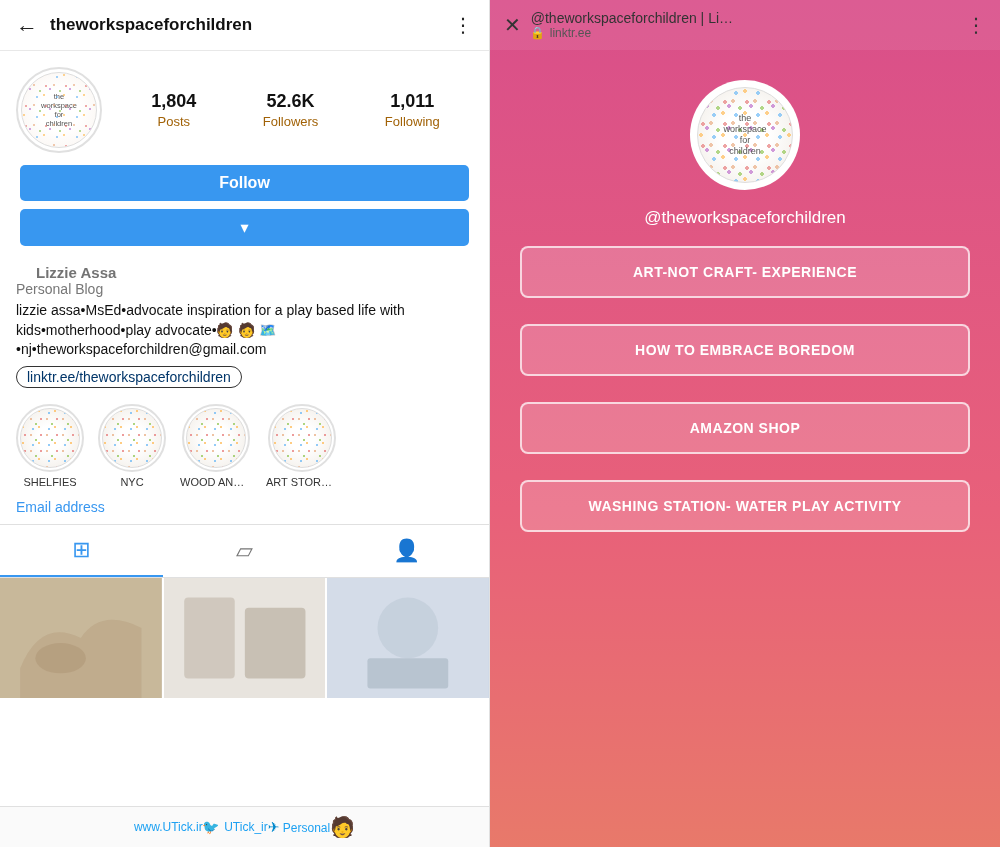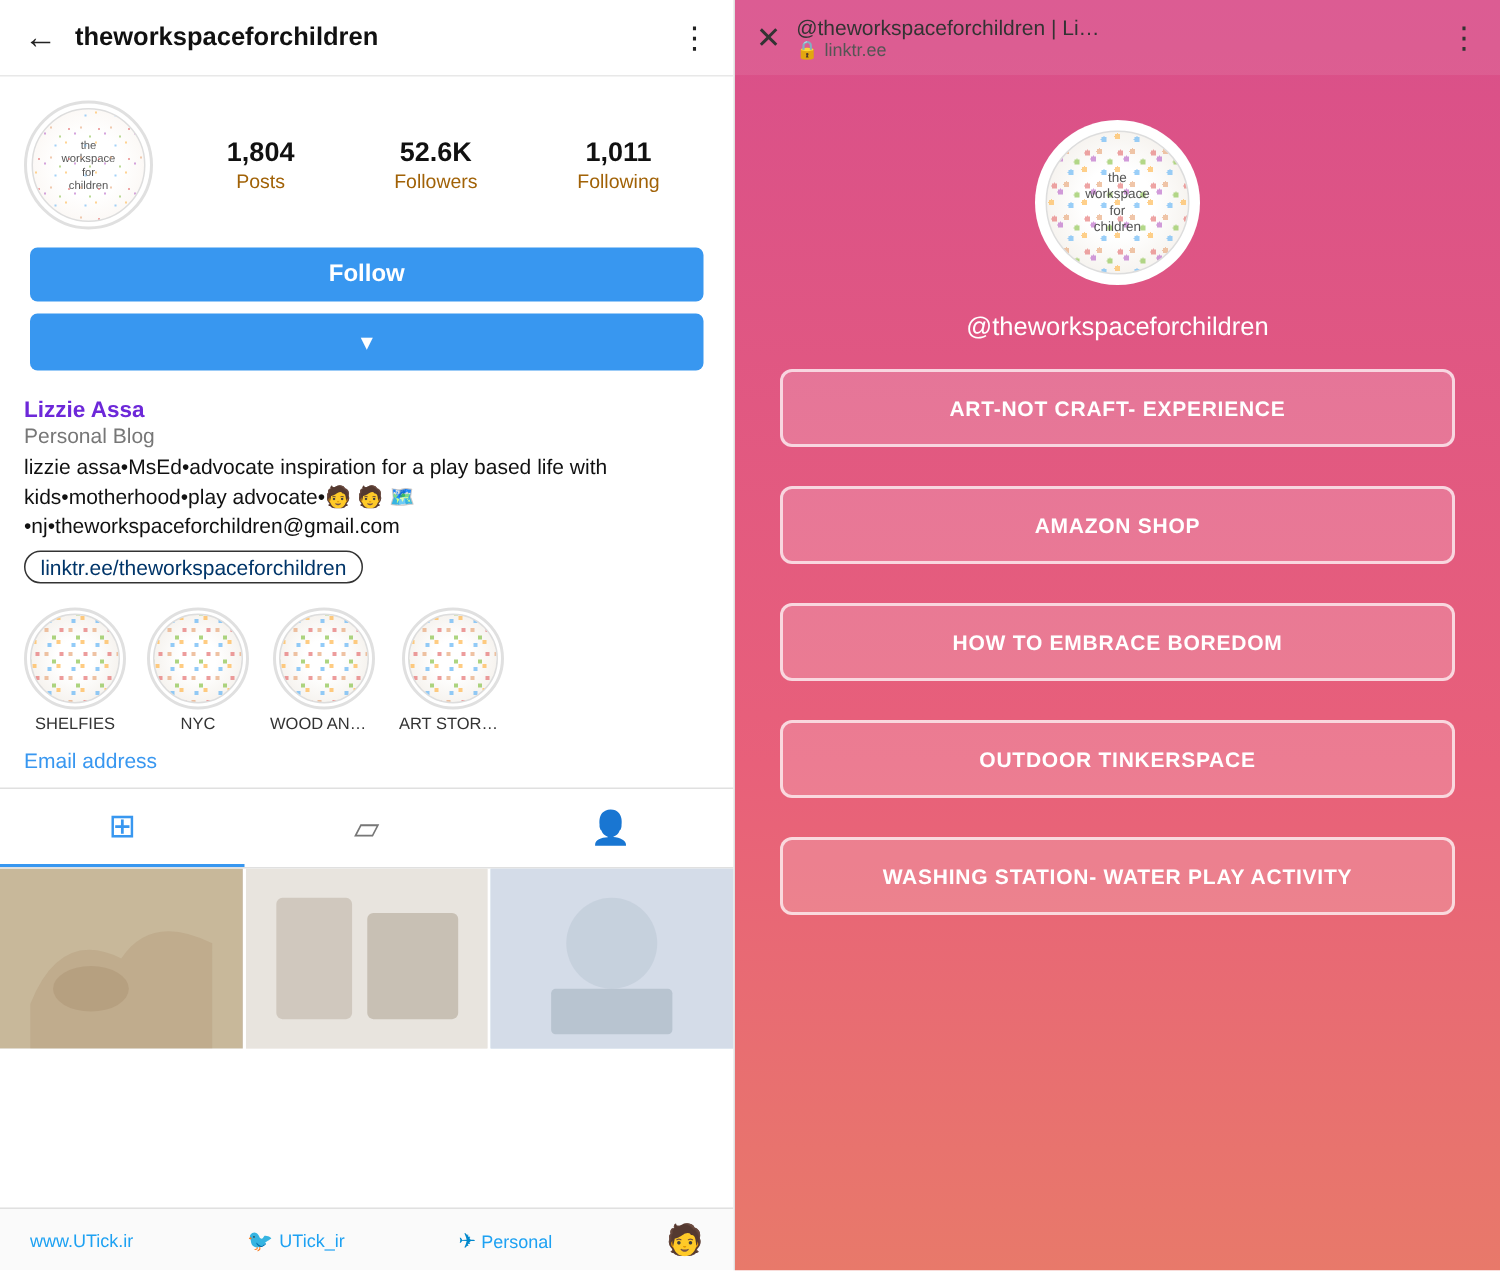--- a/index.html
+++ b/index.html
@@ -158,7 +158,8 @@
     .bio-name {
       font-size: 15px;
       font-weight: 700;
-      color: #6d28d9;
+      color: #737373;
+      margin-left: 20px;
     }
     .bio-category {
       font-size: 14px;

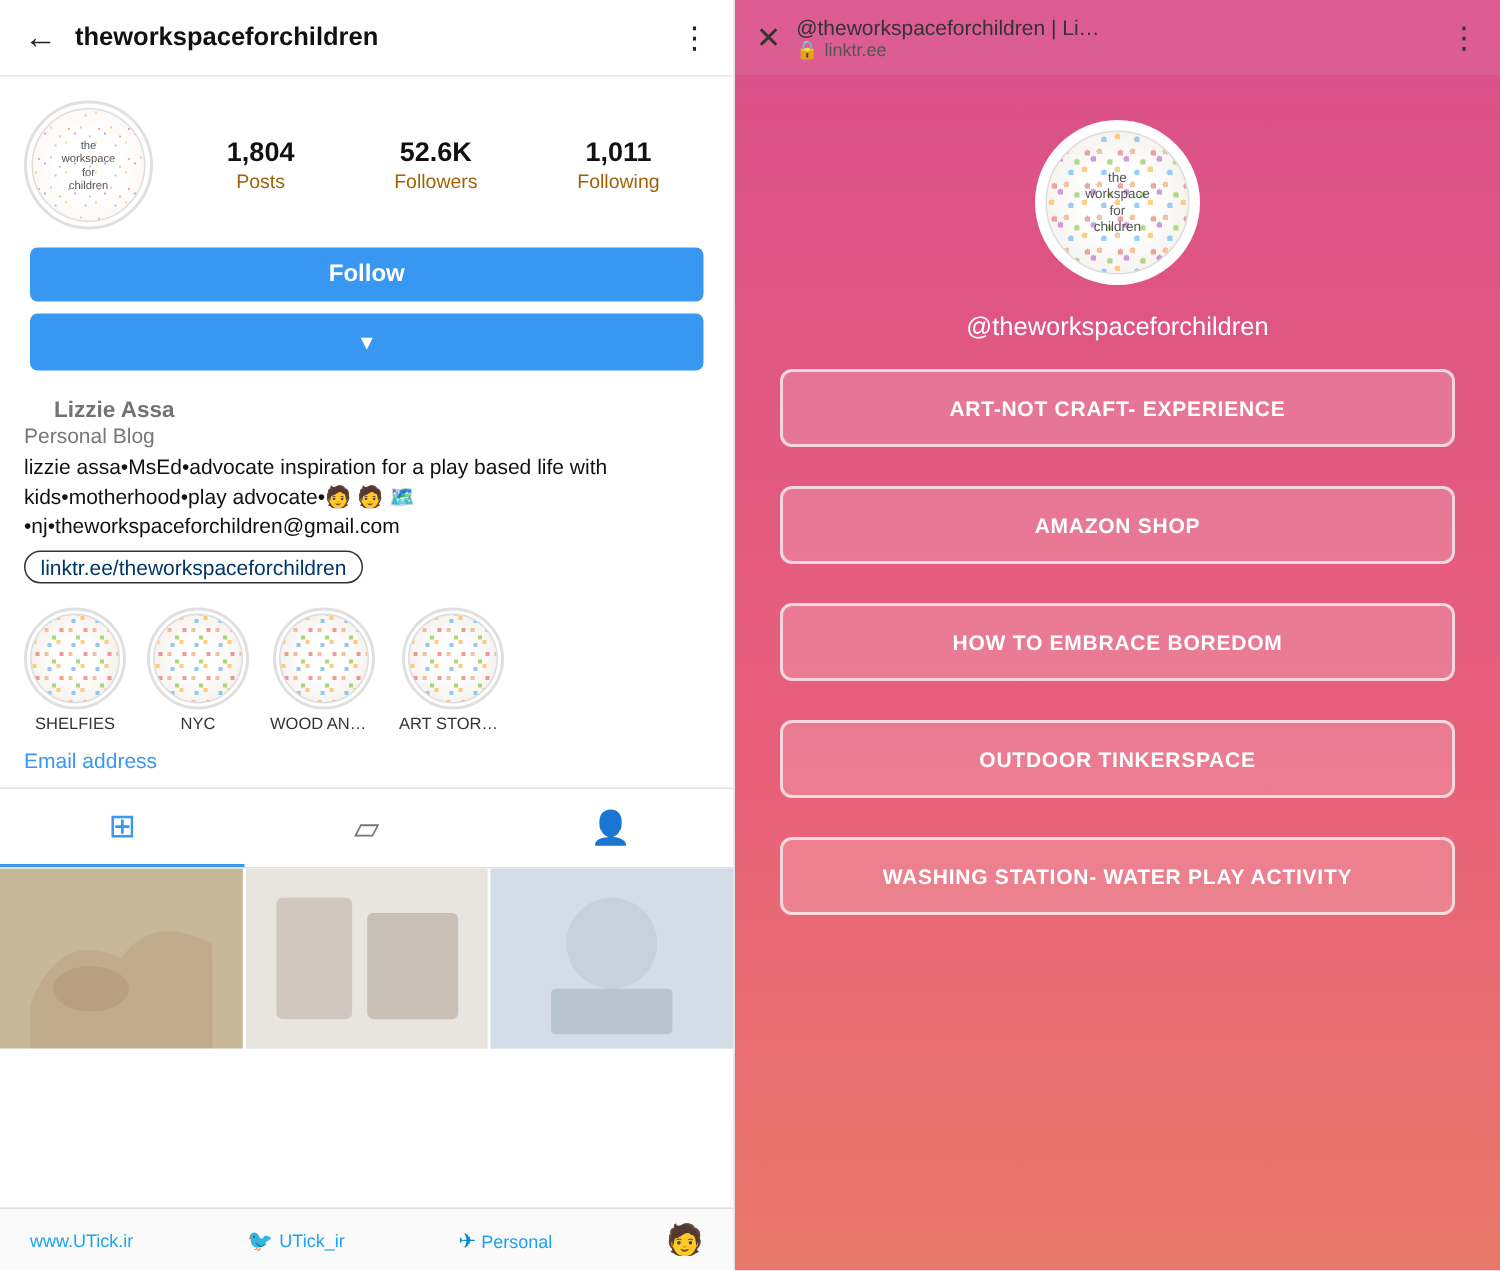--- a/index.html
+++ b/index.html
@@ -633,8 +633,8 @@
 
     <div class="link-buttons">
       <button class="link-btn">ART-NOT CRAFT- EXPERIENCE</button>
+      <button class="link-btn">HOW TO EMBRACE BOREDOM</button>
       <button class="link-btn">AMAZON SHOP</button>
-      <button class="link-btn">HOW TO EMBRACE BOREDOM</button>
       <button class="link-btn">OUTDOOR TINKERSPACE</button>
       <button class="link-btn">WASHING STATION- WATER PLAY ACTIVITY</button>
     </div>

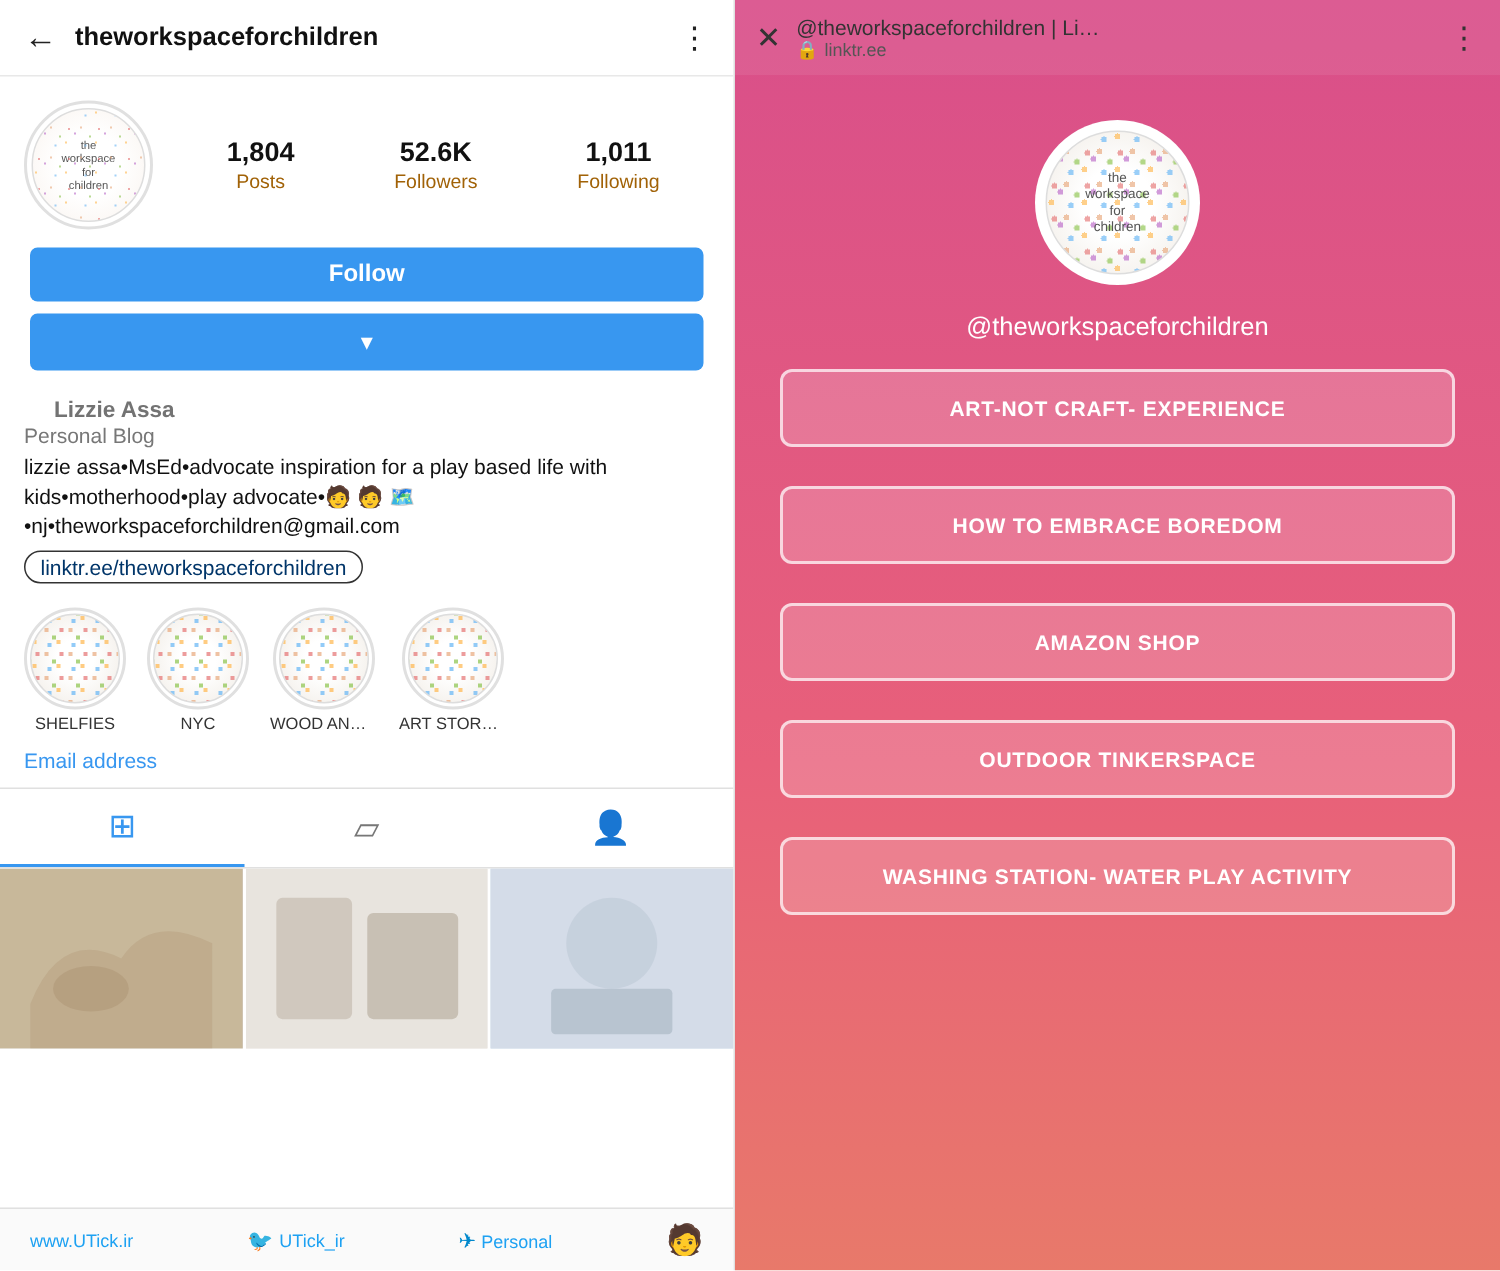--- a/index.html
+++ b/index.html
@@ -635,7 +635,6 @@
       <button class="link-btn">ART-NOT CRAFT- EXPERIENCE</button>
       <button class="link-btn">HOW TO EMBRACE BOREDOM</button>
       <button class="link-btn">AMAZON SHOP</button>
-      <button class="link-btn">OUTDOOR TINKERSPACE</button>
       <button class="link-btn">WASHING STATION- WATER PLAY ACTIVITY</button>
     </div>
 

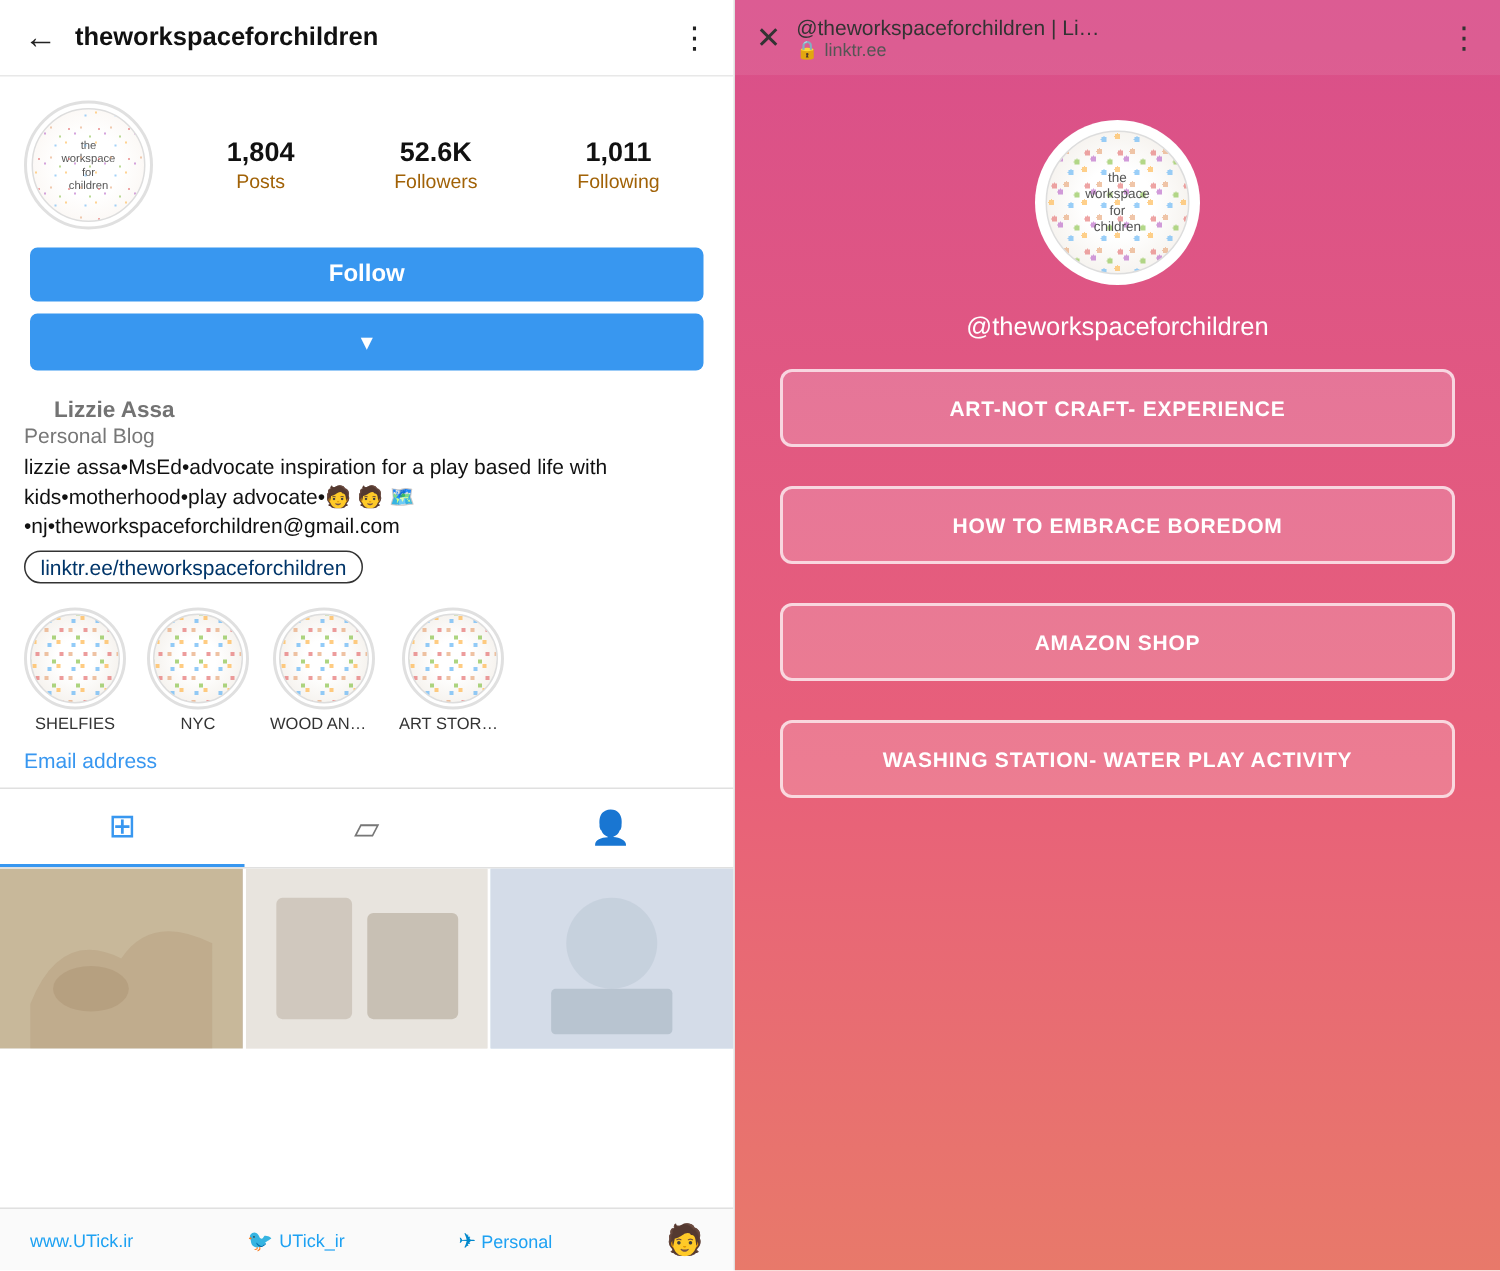--- a/index.html
+++ b/index.html
@@ -295,7 +295,7 @@
     .footer-bar {
       display: flex;
       align-items: center;
-      justify-content: space-between;
+      justify-content: center;
       padding: 8px 20px;
       border-top: 1px solid #e0e0e0;
       background: #fafafa;

